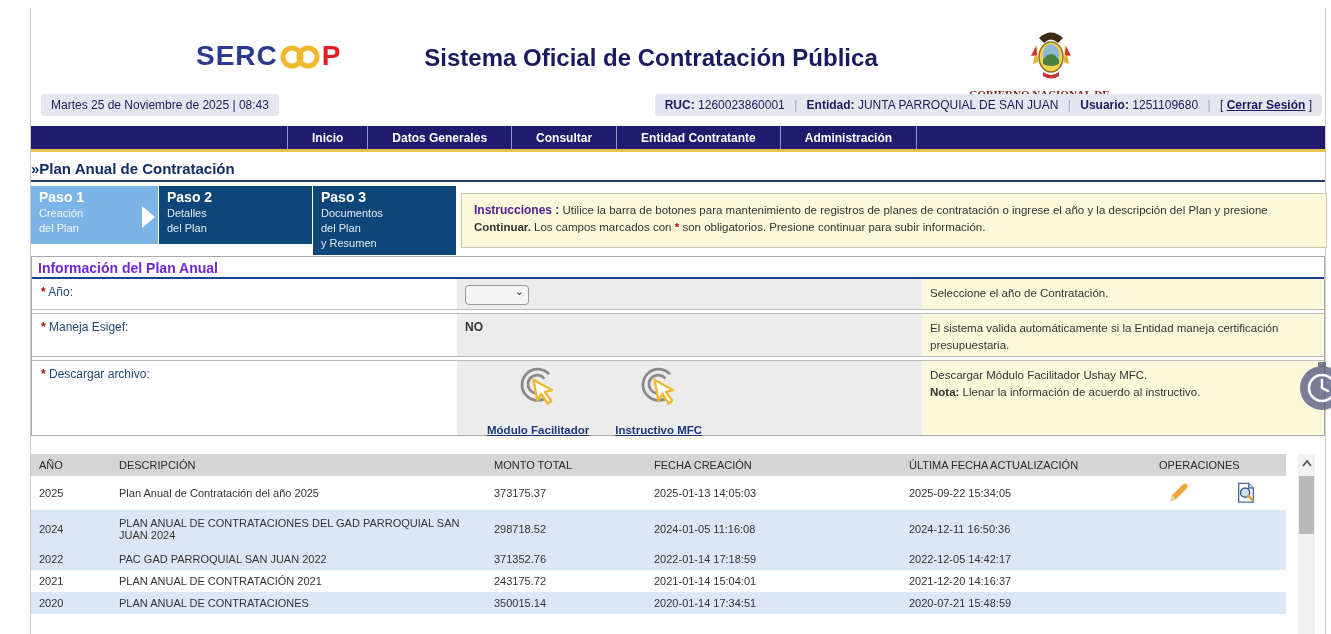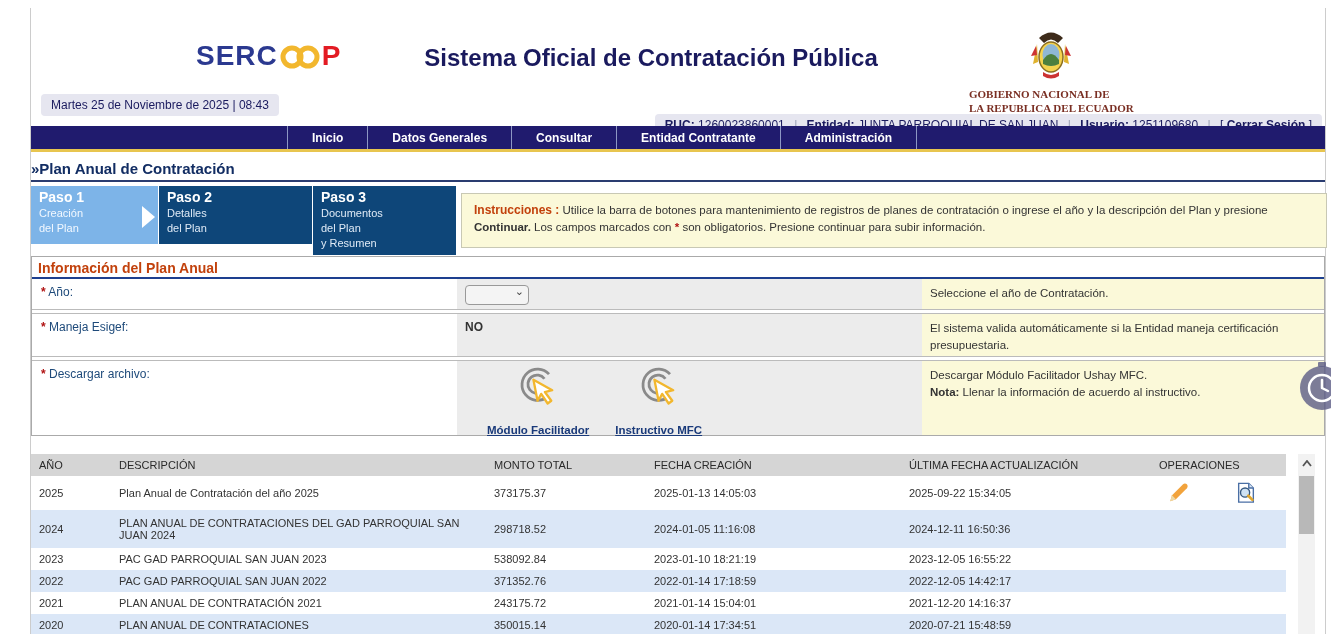--- a/index.html
+++ b/index.html
@@ -23,7 +23,7 @@
   .status-row { position:absolute; top:86px; left:0; width:100%; height:26px; font-size:12px; color:#1a1a5e; }
   .badge { background:#e6e6f0; border-radius:4px; padding:4px 10px; display:inline-block; }
   .date-badge { position:absolute; left:10px; top:0; }
-  .session-badge { position:absolute; right:3px; top:0;margin-top:20px; }
+  .session-badge { position:absolute; right:3px; top:0; }
   .session-badge b { font-weight:bold; }
   .session-badge .sep { color:#9aa0b5; margin:0 6px; }
   .logout { color:#1a1a5e; font-weight:bold; text-decoration:underline; cursor:pointer; }

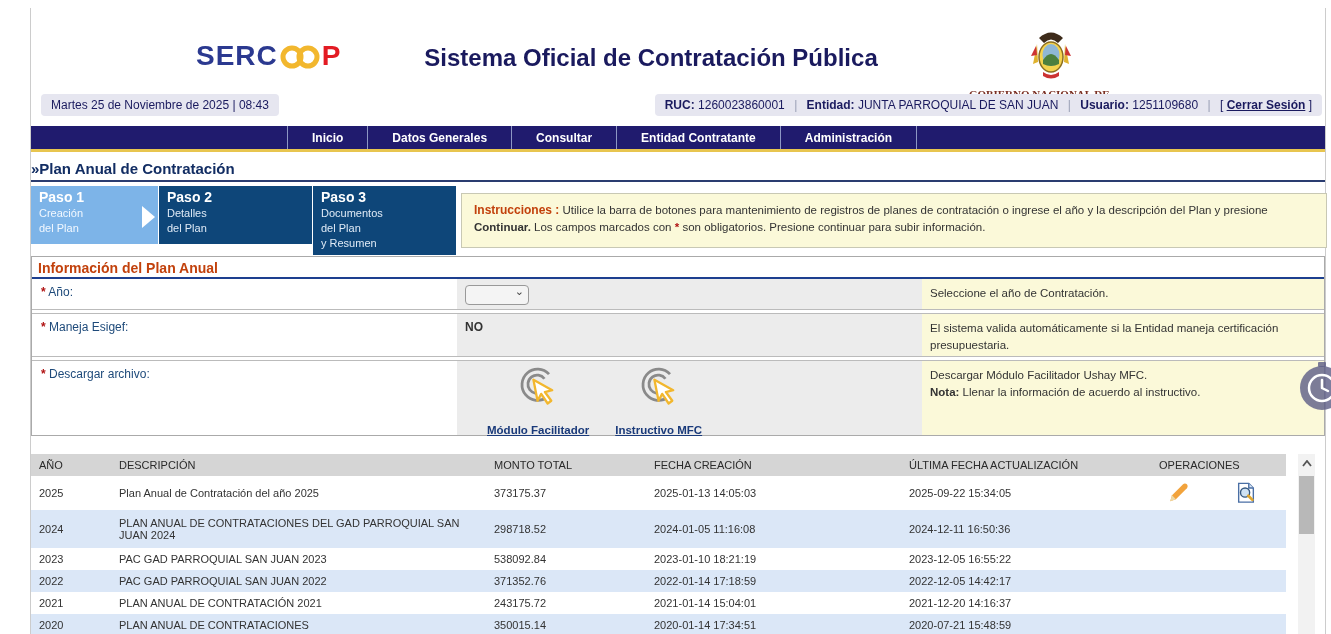--- a/index.html
+++ b/index.html
@@ -54,7 +54,7 @@
   .instructions { position:absolute; left:430px; top:7px; width:866px; height:55px;
                   background:#fbf9d9; border:1px solid #c8c8b4; padding:7px 12px;
                   font-size:11.5px; color:#333; line-height:1.5; }
-  .ins-label { color:#c2410c; font-weight:bold; font-size:12px; }
+  .ins-label { color:#4c1d95; font-weight:bold; font-size:12px; }
   .req { color:#b01212; font-weight:bold; }
 
   

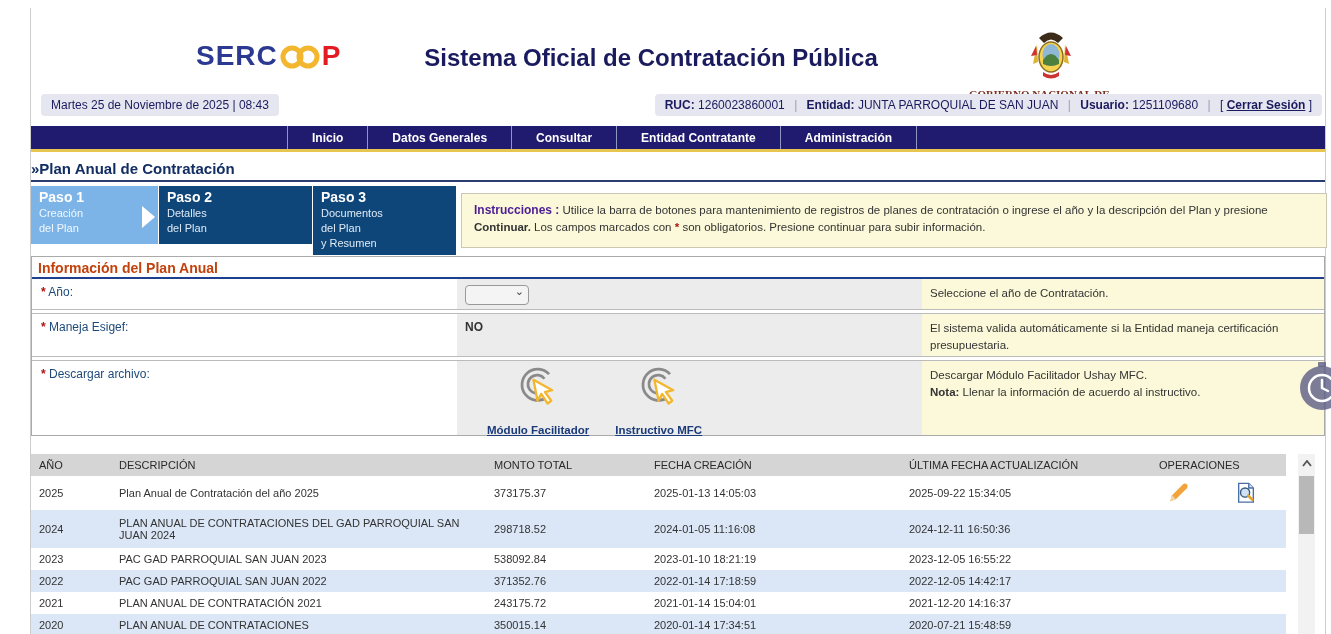--- a/index.html
+++ b/index.html
@@ -59,7 +59,7 @@
 
   
   .form-box { position:absolute; top:248px; left:0; width:1294px; border:1px solid #aaa; background:#fff; }
-  .form-title { height:22px; padding:3px 0 0 6px; font-size:14px; font-weight:bold; color:#c2410c;
+  .form-title { height:22px; padding:3px 0 0 6px; font-size:14px; font-weight:bold; color:#6d28d9;
                 border-bottom:2px solid #1d3f8f; }
   .frow { display:flex; width:100%; }
   .fcell { padding:6px 8px; font-size:12px; }

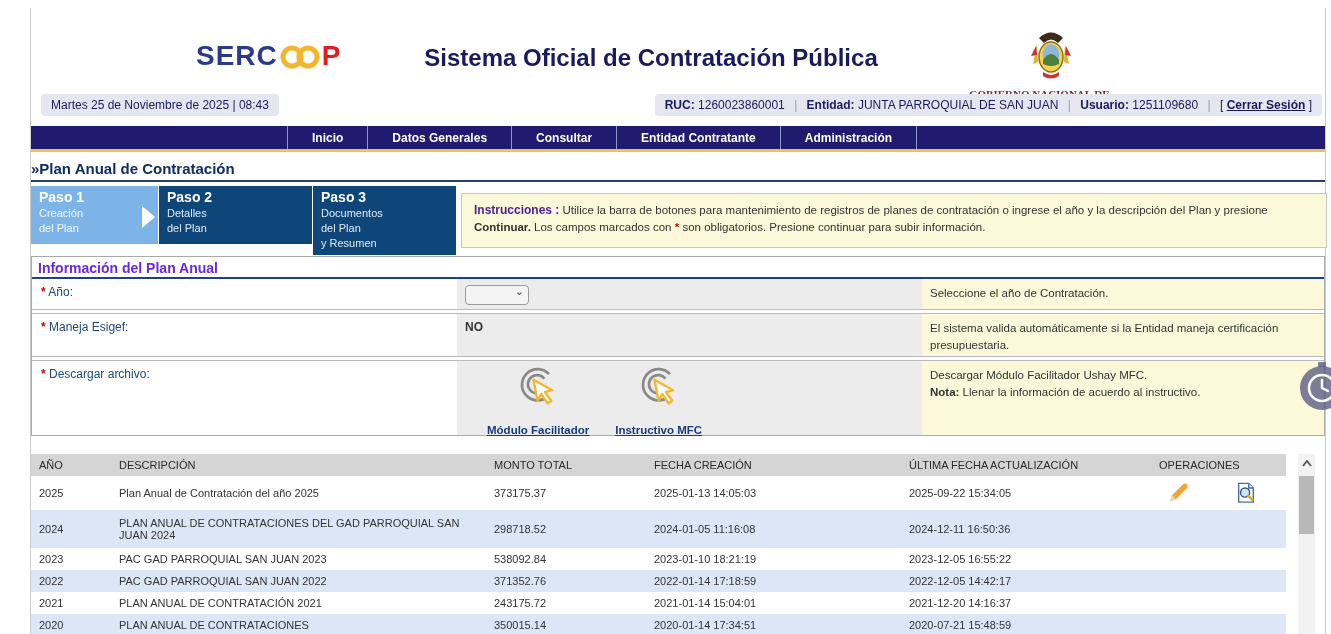--- a/index.html
+++ b/index.html
@@ -318,14 +318,6 @@
           <td>2024-12-11 16:50:36</td>
           <td></td>
         </tr>
-        <tr class="rs">
-          <td>2023</td>
-          <td>PAC GAD PARROQUIAL SAN JUAN 2023</td>
-          <td>538092.84</td>
-          <td>2023-01-10 18:21:19</td>
-          <td>2023-12-05 16:55:22</td>
-          <td></td>
-        </tr>
         <tr class="rs alt">
           <td>2022</td>
           <td>PAC GAD PARROQUIAL SAN JUAN 2022</td>

